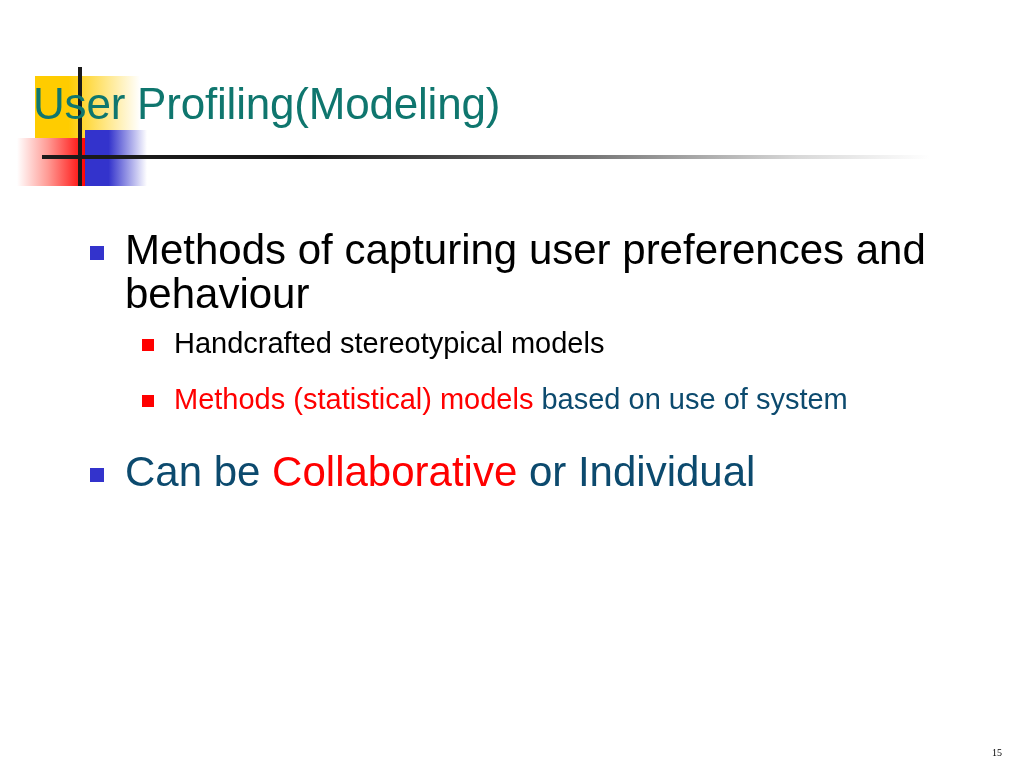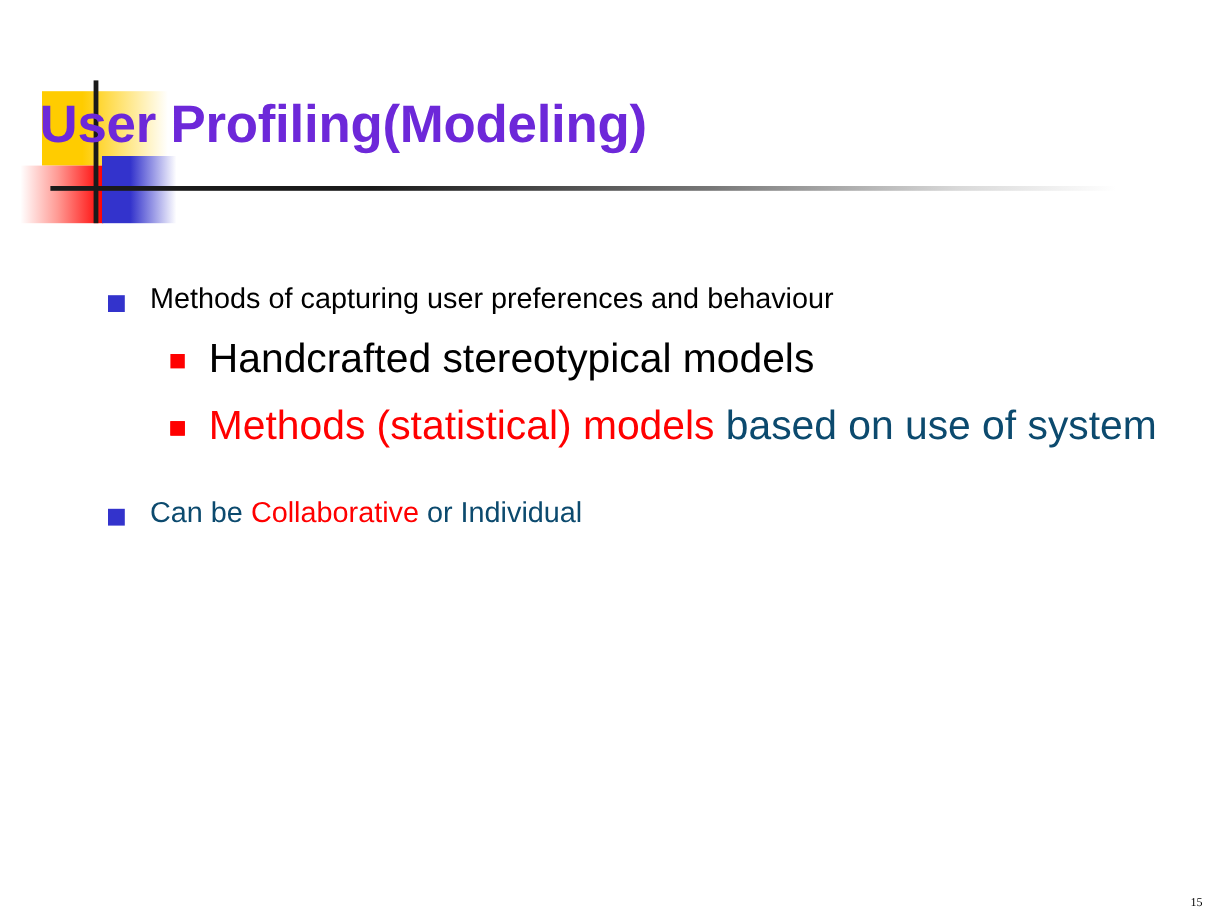--- a/index.html
+++ b/index.html
@@ -86,8 +86,8 @@
     width: 930px;
     font-size: 44px;
     line-height: 56px;
-    font-weight: bold;
-    color: #6d28d9;
+    font-weight: normal;
+    color: #0f766e;
     letter-spacing: -0.2px;
     white-space: nowrap;
   }

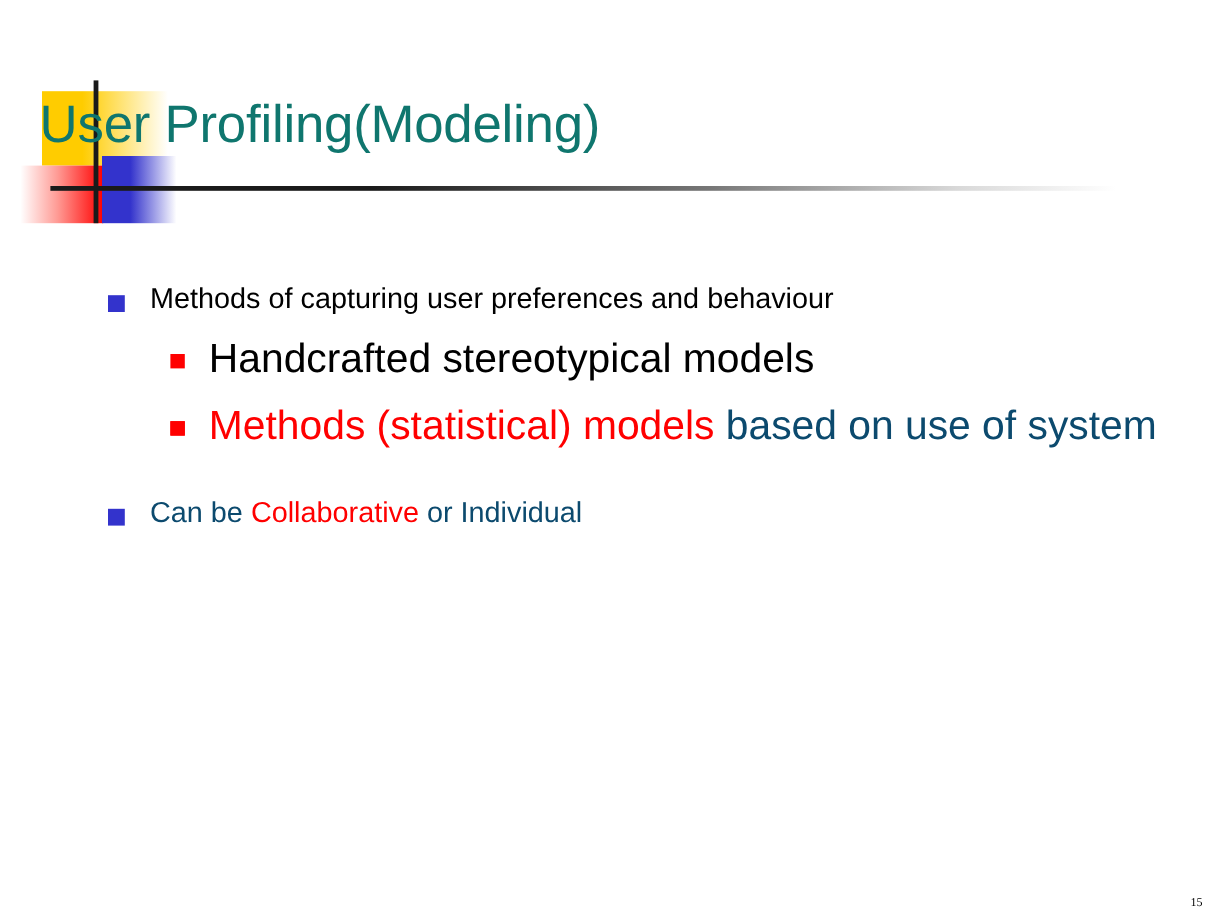--- a/index.html
+++ b/index.html
@@ -108,7 +108,7 @@
   .bullet-l1 {
     padding-left: 125px;
     padding-right: 70px;
-    font-size: 24px;
+    font-size: 42px;
     line-height: 44px;
     color: #000000;
     margin-bottom: 2px;

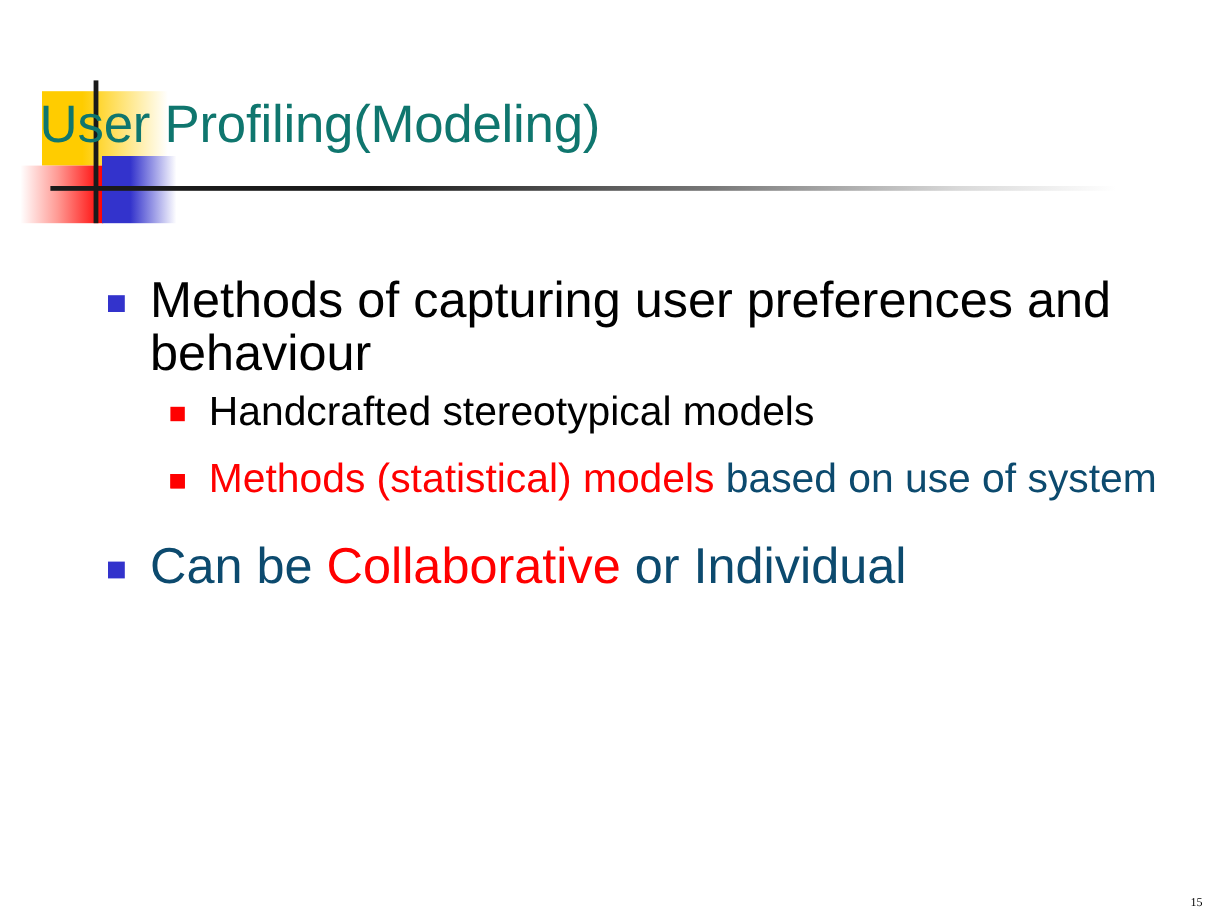--- a/index.html
+++ b/index.html
@@ -117,7 +117,7 @@
   .bullet-l2 {
     padding-left: 174px;
     padding-right: 60px;
-    font-size: 34px;
+    font-size: 29px;
     line-height: 42px;
     color: #000000;
     margin-bottom: 14px;

